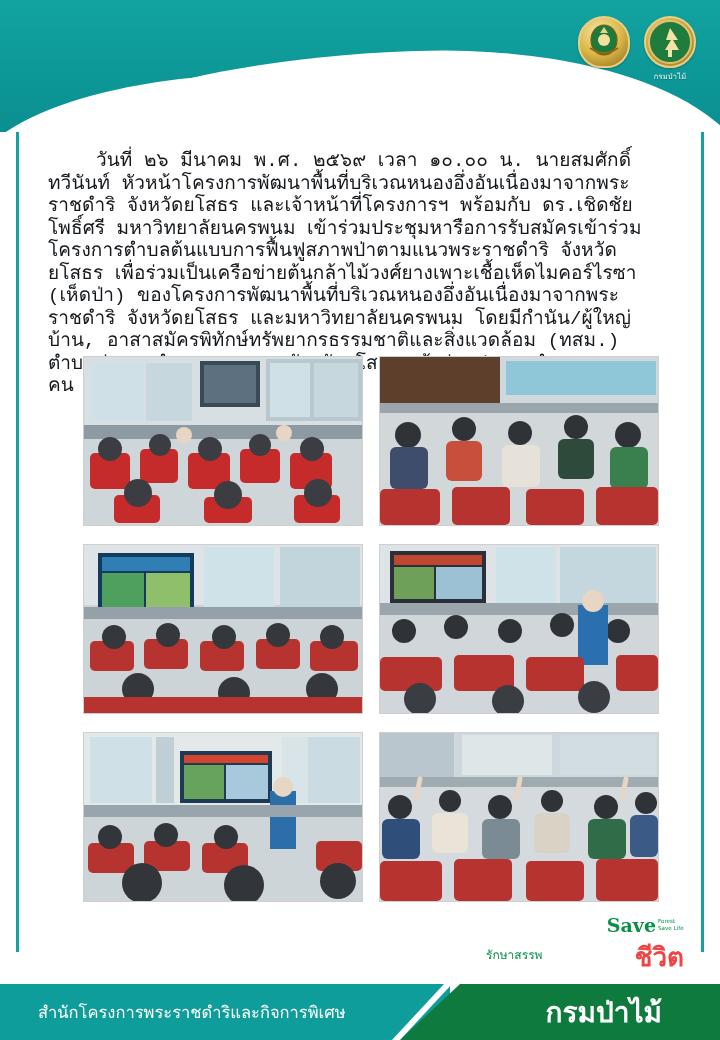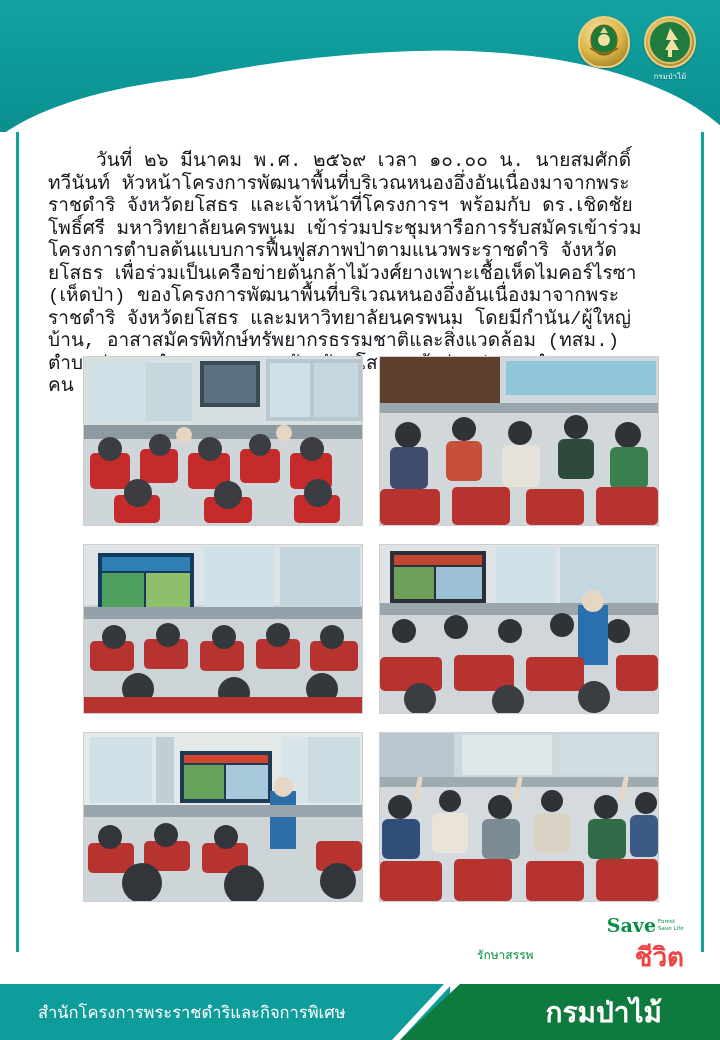--- a/index.html
+++ b/index.html
@@ -154,7 +154,7 @@
   .save-logo .thai-big .red { color: #d81f26; }
   .save-logo .sub {
     position: absolute;
-    left: 1px; top: 33px;
+    left: 10px; top: 33px;
     font-size: 12px;
     color: #0a8f46;
     font-family: "DejaVu Sans", sans-serif;

